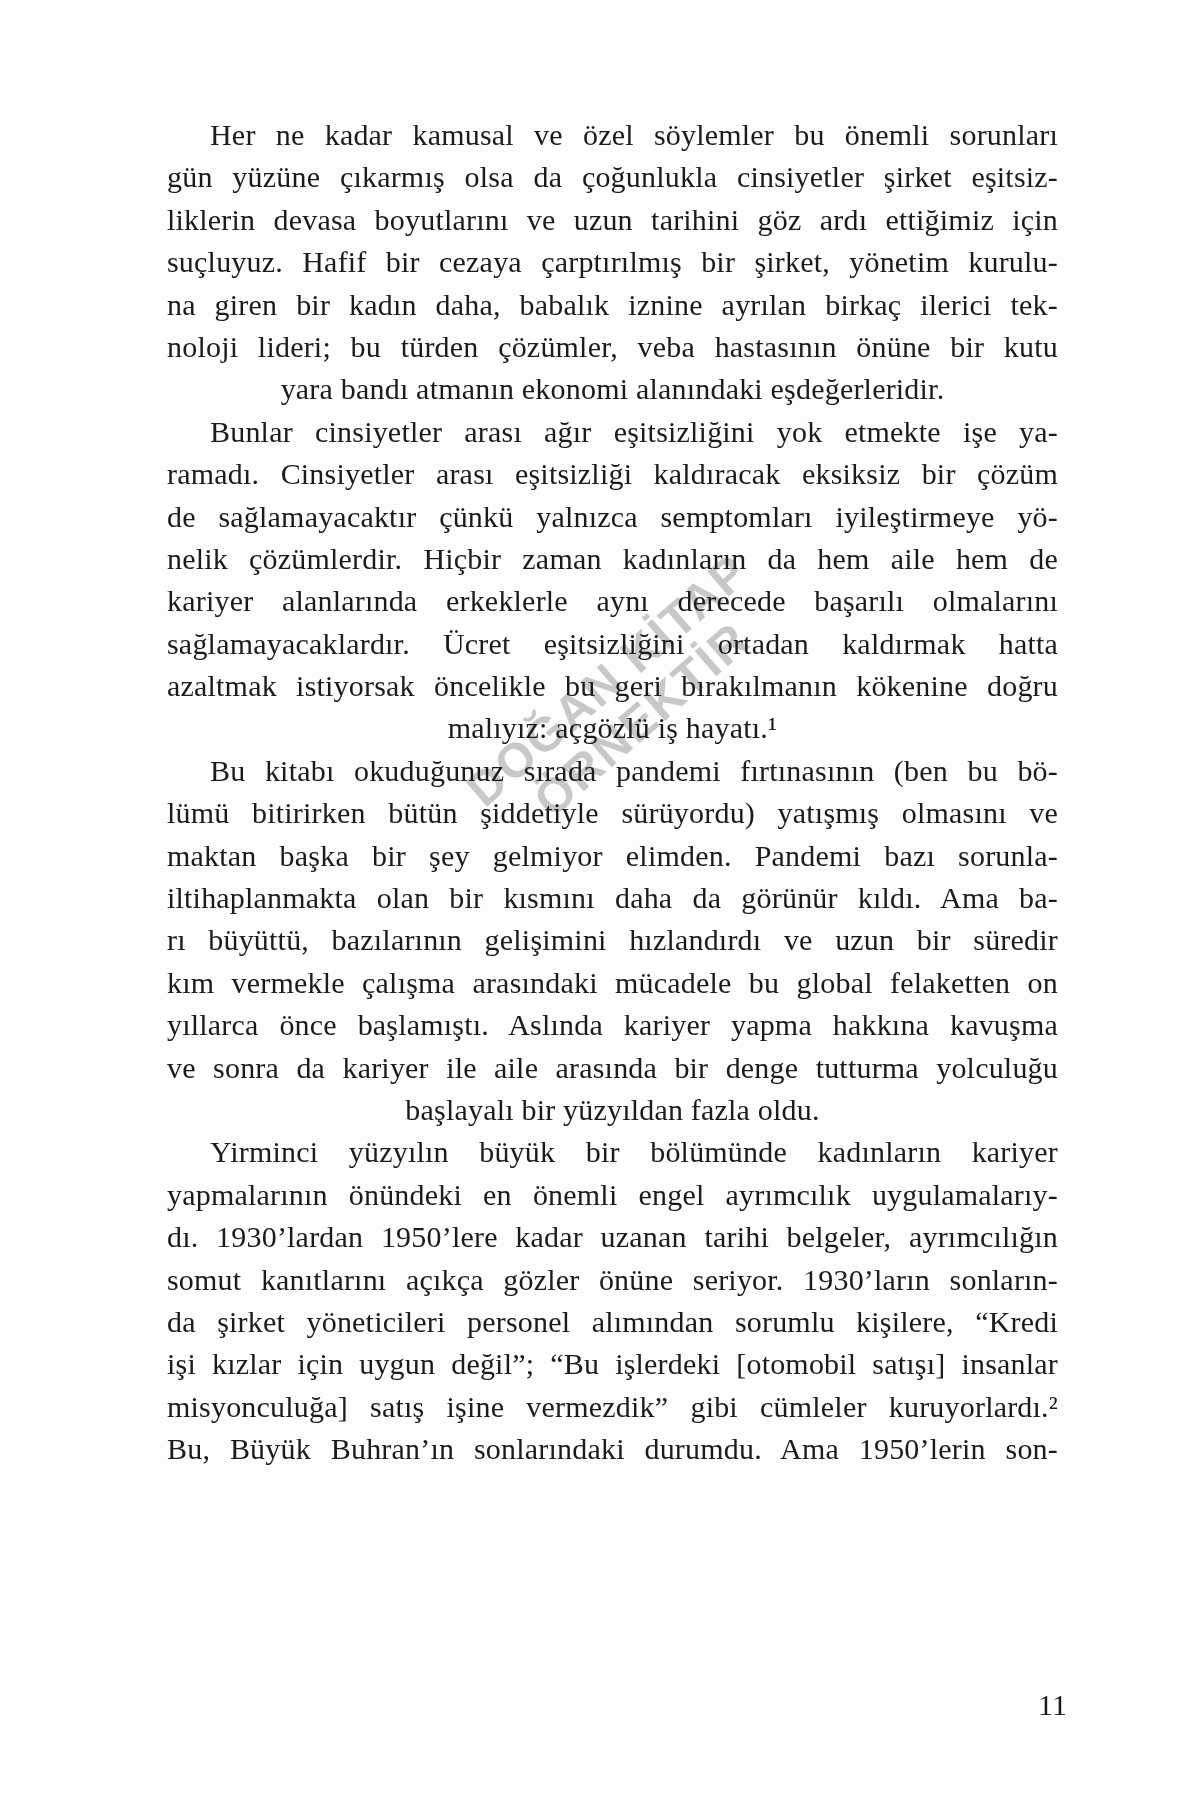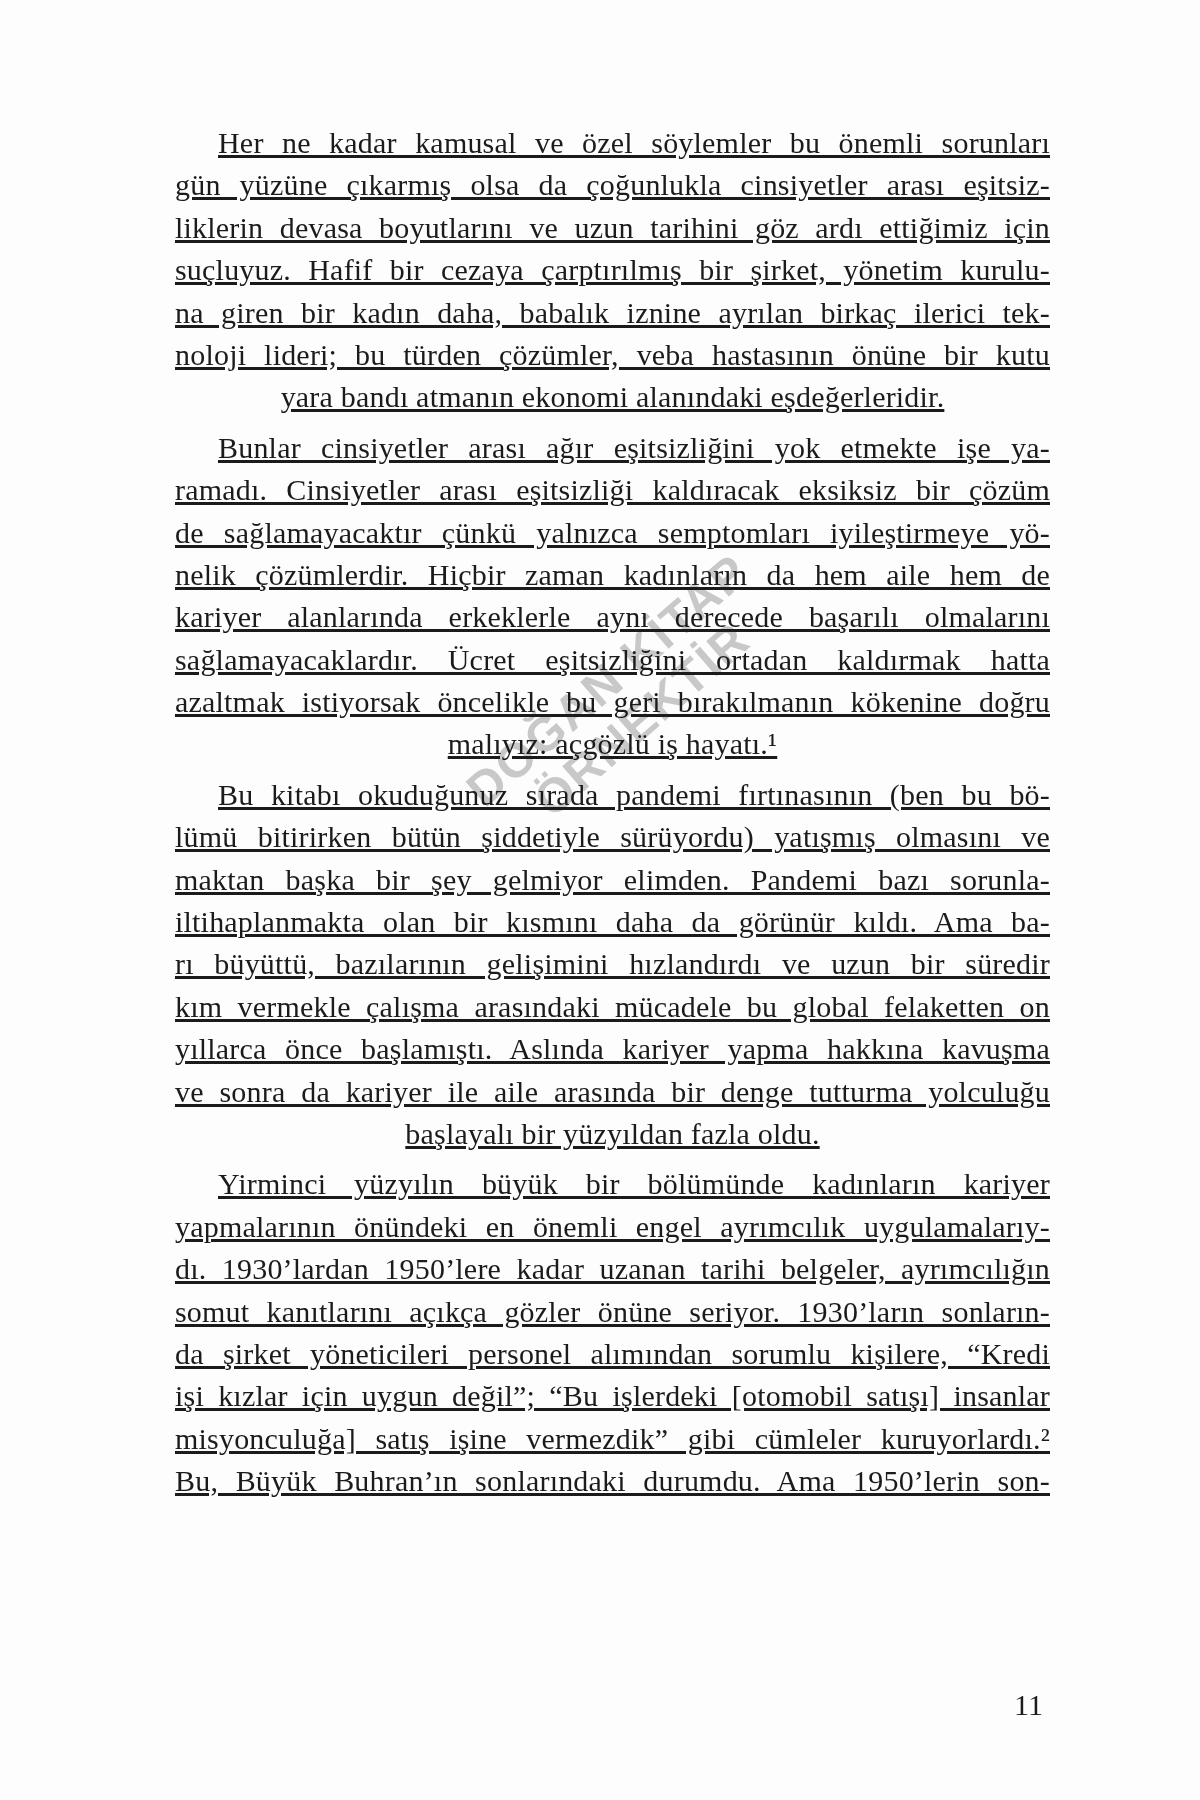--- a/index.html
+++ b/index.html
@@ -45,7 +45,7 @@
     color: #1b1b1b;
     letter-spacing: 0.2px;
   }
-  .para { margin: 8px; text-decoration: underline; }
+  .para { margin: 0; }
   .line {
     height: 42.4px;
     white-space: normal;

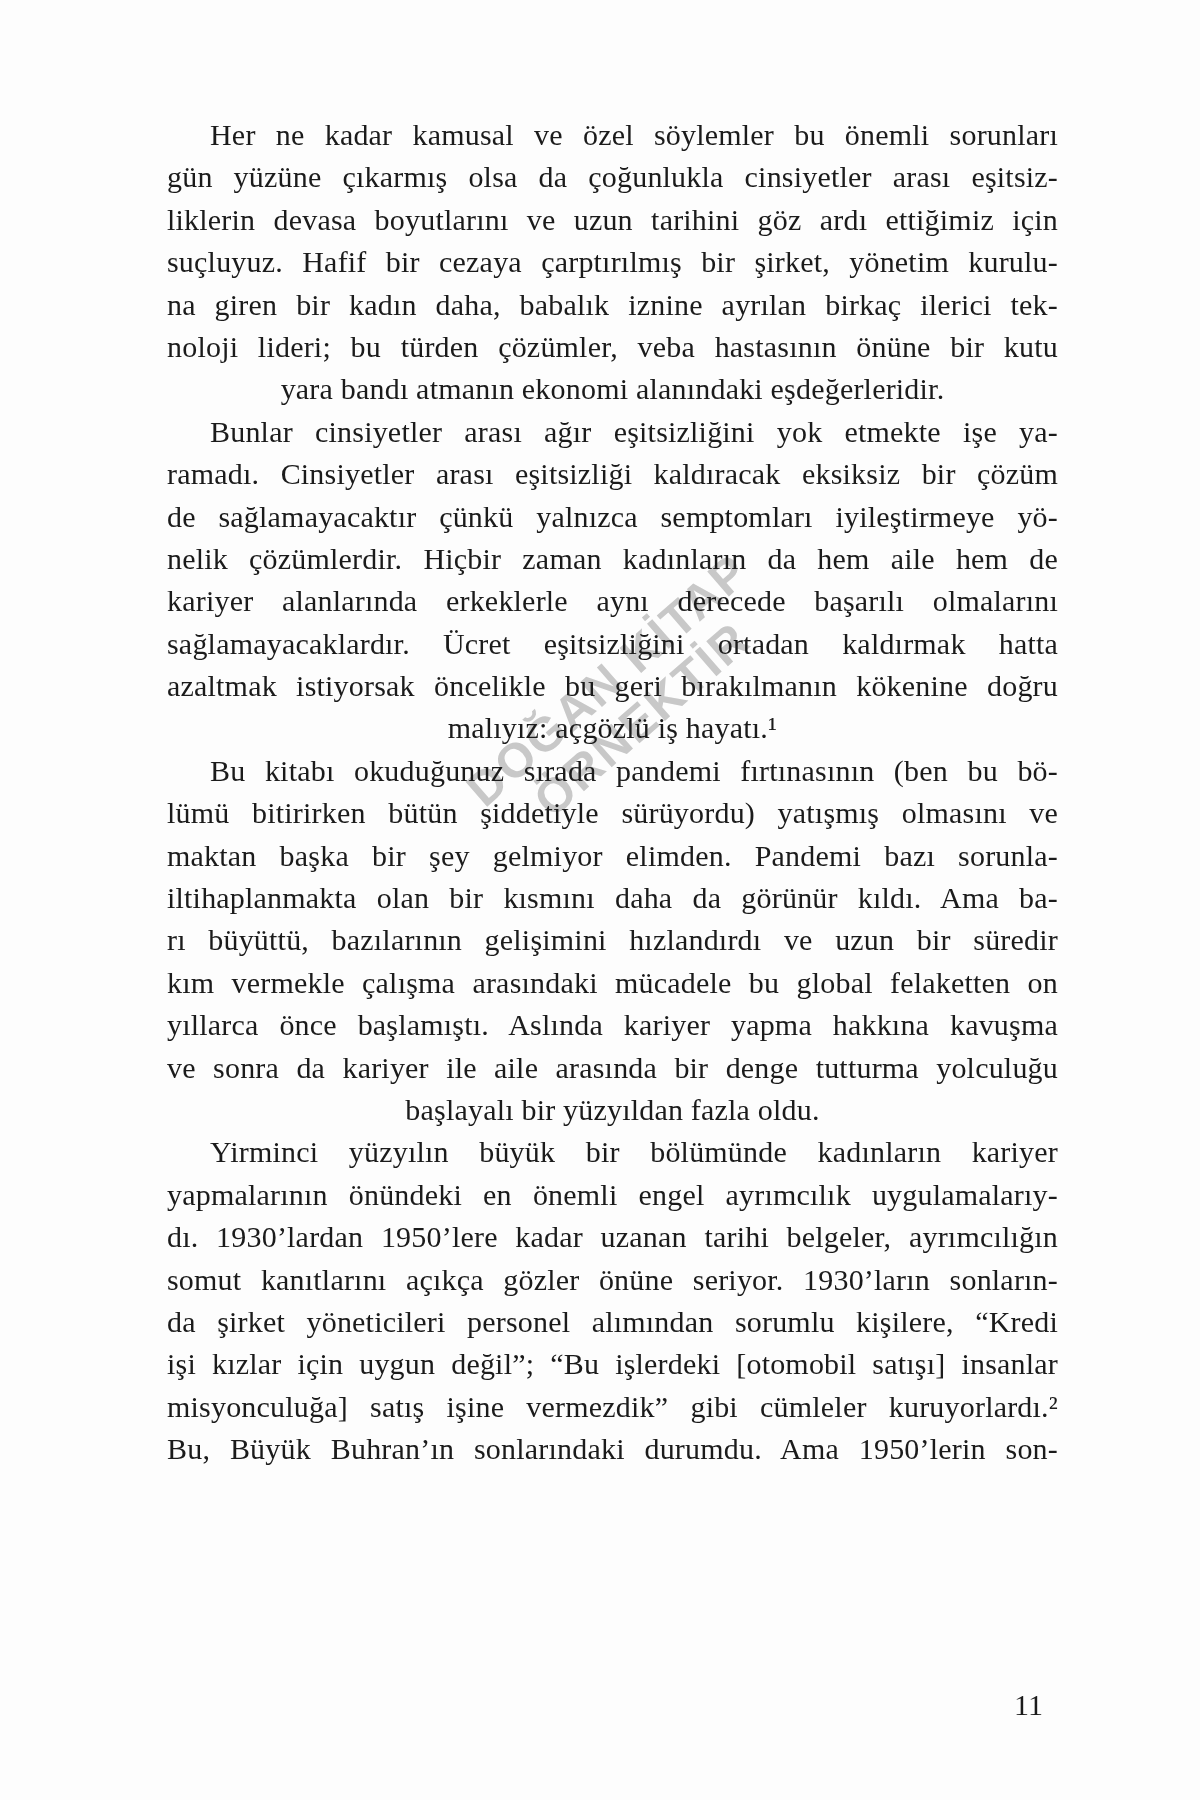--- a/index.html
+++ b/index.html
@@ -84,7 +84,7 @@
   <div class="text-block" id="text-block">
       <div class="para">
         <div class="line first just">Her ne kadar kamusal ve özel söylemler bu önemli sorunları</div>
-        <div class="line just">gün yüzüne çıkarmış olsa da çoğunlukla cinsiyetler arası eşitsiz-</div>
+        <div class="line just">gün yüzüne çıkarmış olsa da çoğunlukla cinsiyetler şirket eşitsiz-</div>
         <div class="line just">liklerin devasa boyutlarını ve uzun tarihini göz ardı ettiğimiz için</div>
         <div class="line just">suçluyuz. Hafif bir cezaya çarptırılmış bir şirket, yönetim kurulu-</div>
         <div class="line just">na giren bir kadın daha, babalık iznine ayrılan birkaç ilerici tek-</div>

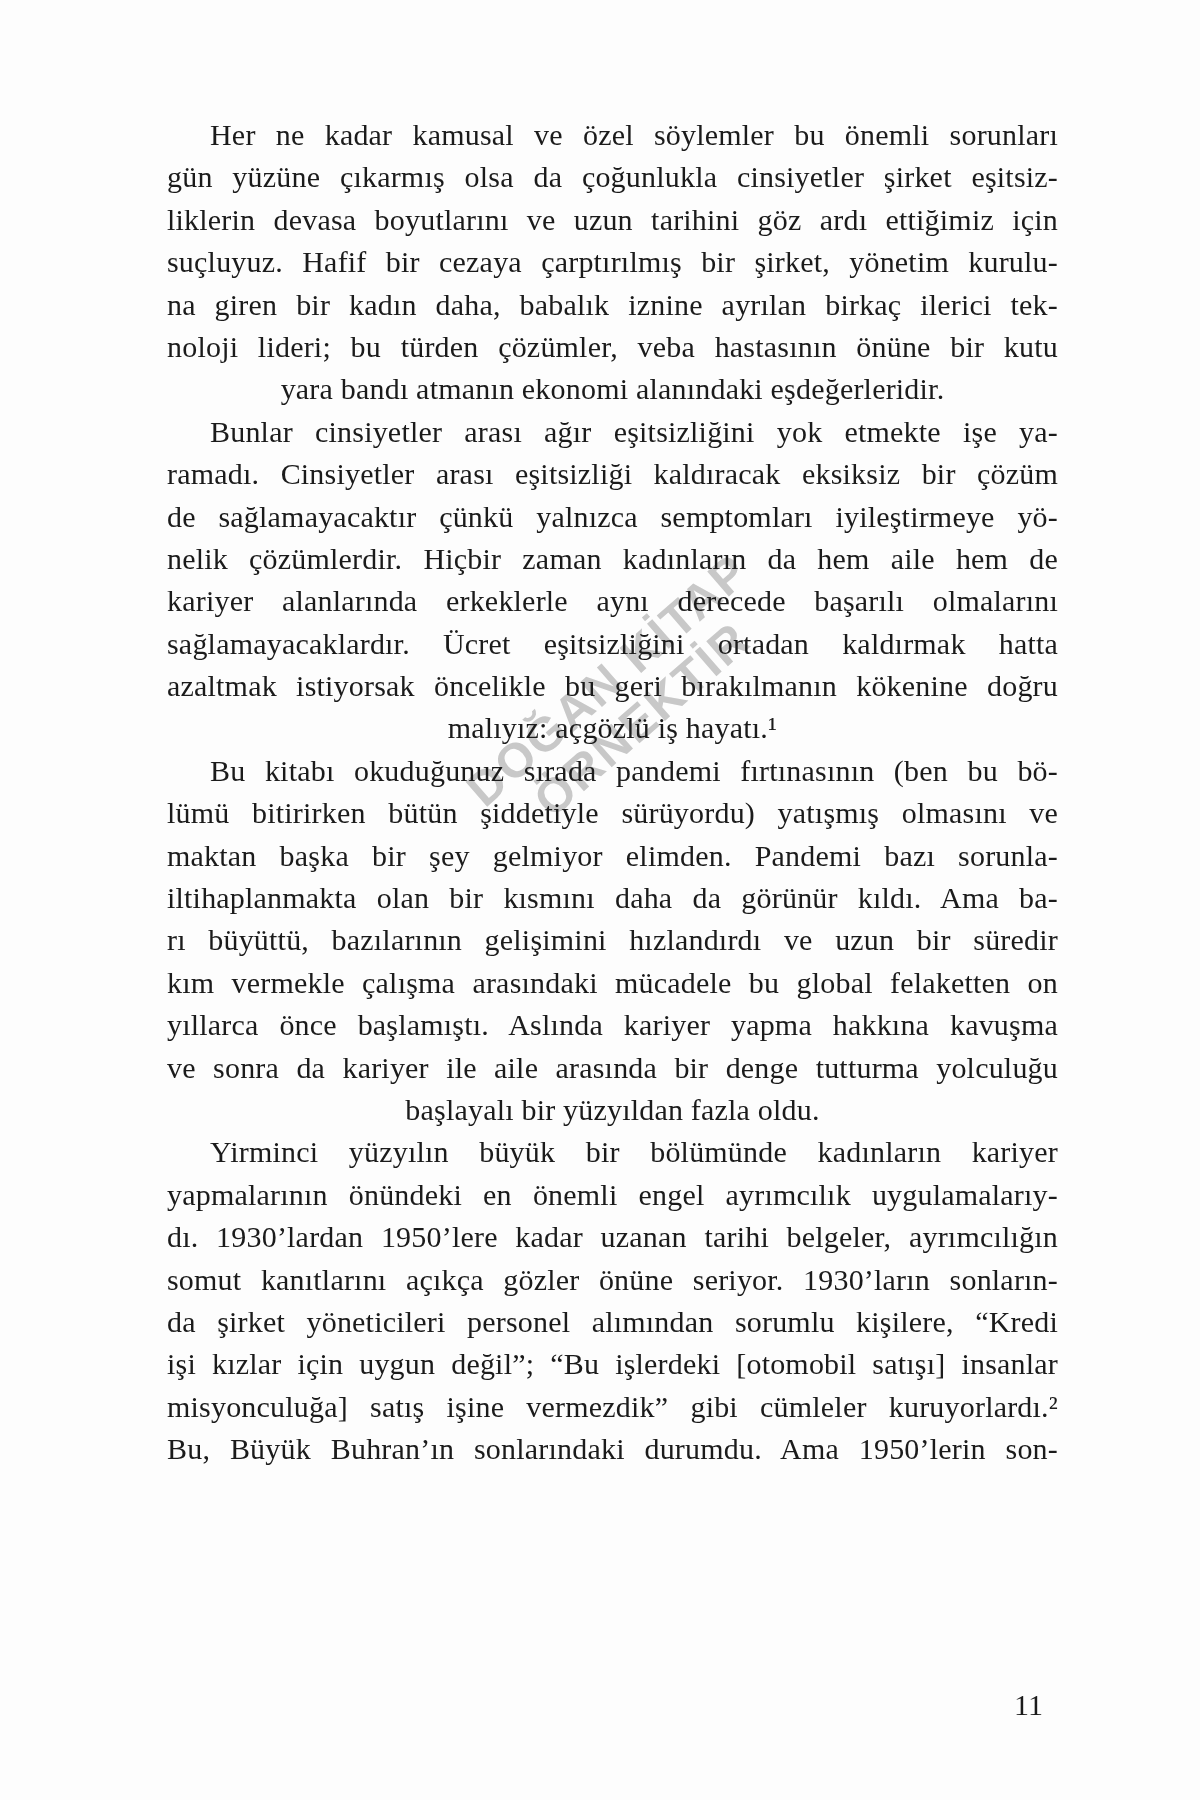--- a/index.html
+++ b/index.html
@@ -61,7 +61,7 @@
   }
   .page-number {
     position: absolute;
-    left: 152px;
+    left: 176px;
     top: 1684px;
     width: 891px;
     z-index: 2;

